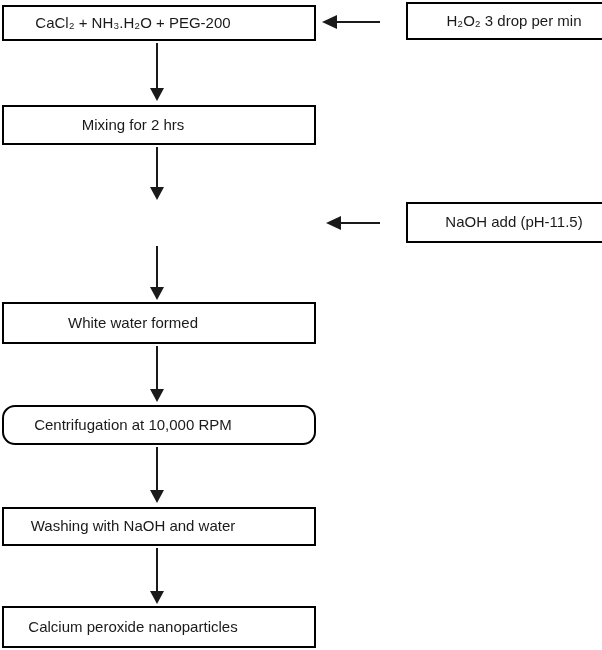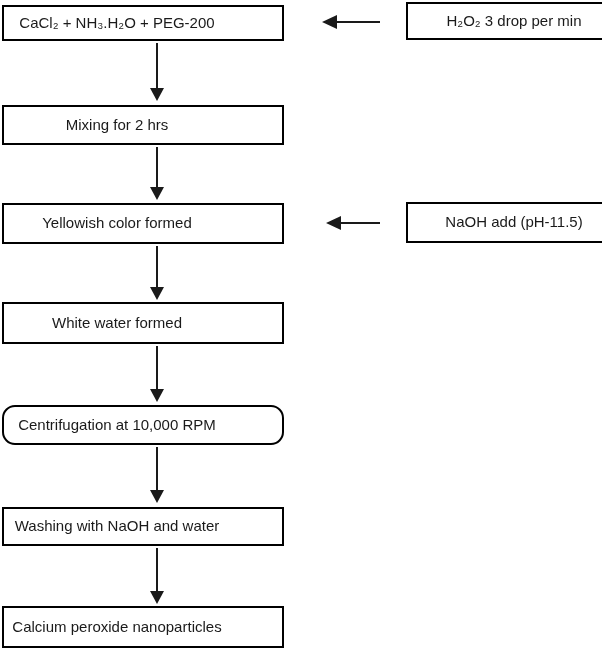--- a/index.html
+++ b/index.html
@@ -37,7 +37,7 @@
   }
   .box.main {
     left: 2px;
-    width: 282px;
+    width: 314px;
     padding-right: 52px; 
   }
   .box.side {

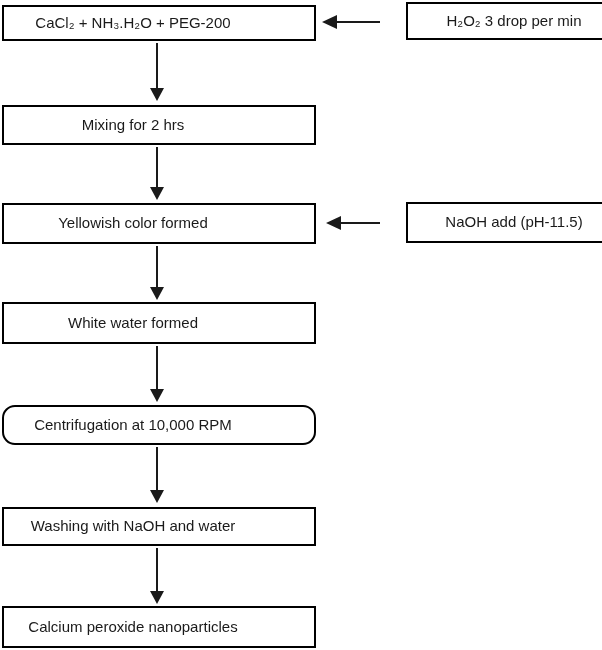--- a/index.html
+++ b/index.html
@@ -100,7 +100,6 @@
 
   <div class="box main" style="top:105px; height:40px;">Mixing for 2 hrs</div>
 
-  <div class="box main" style="top:203px; height:41px;">Yellowish color formed</div>
 
   <div class="box main" style="top:302px; height:42px;">White water formed</div>
 

